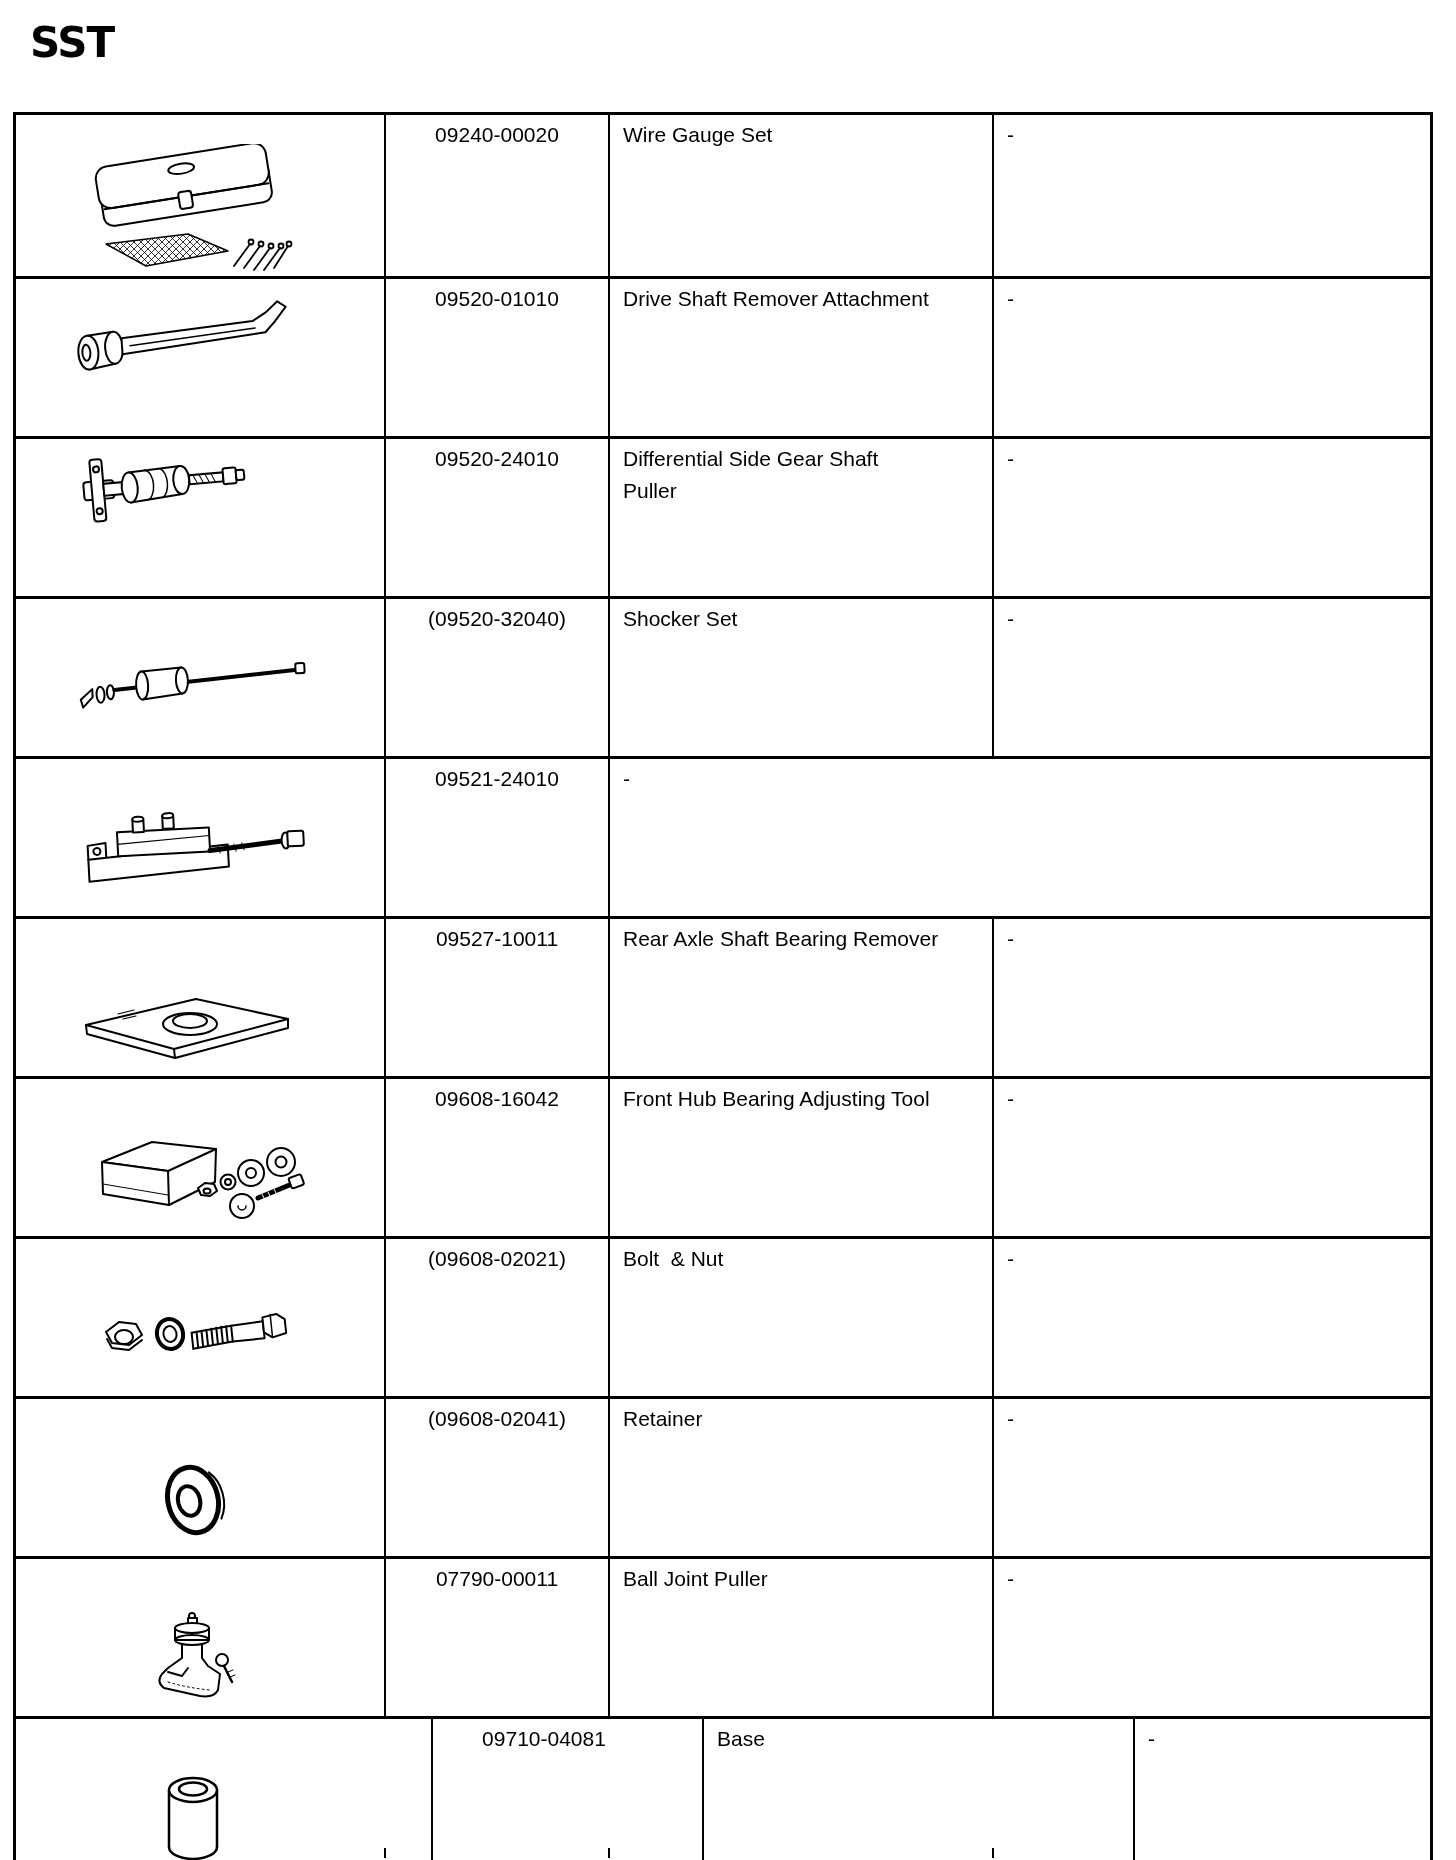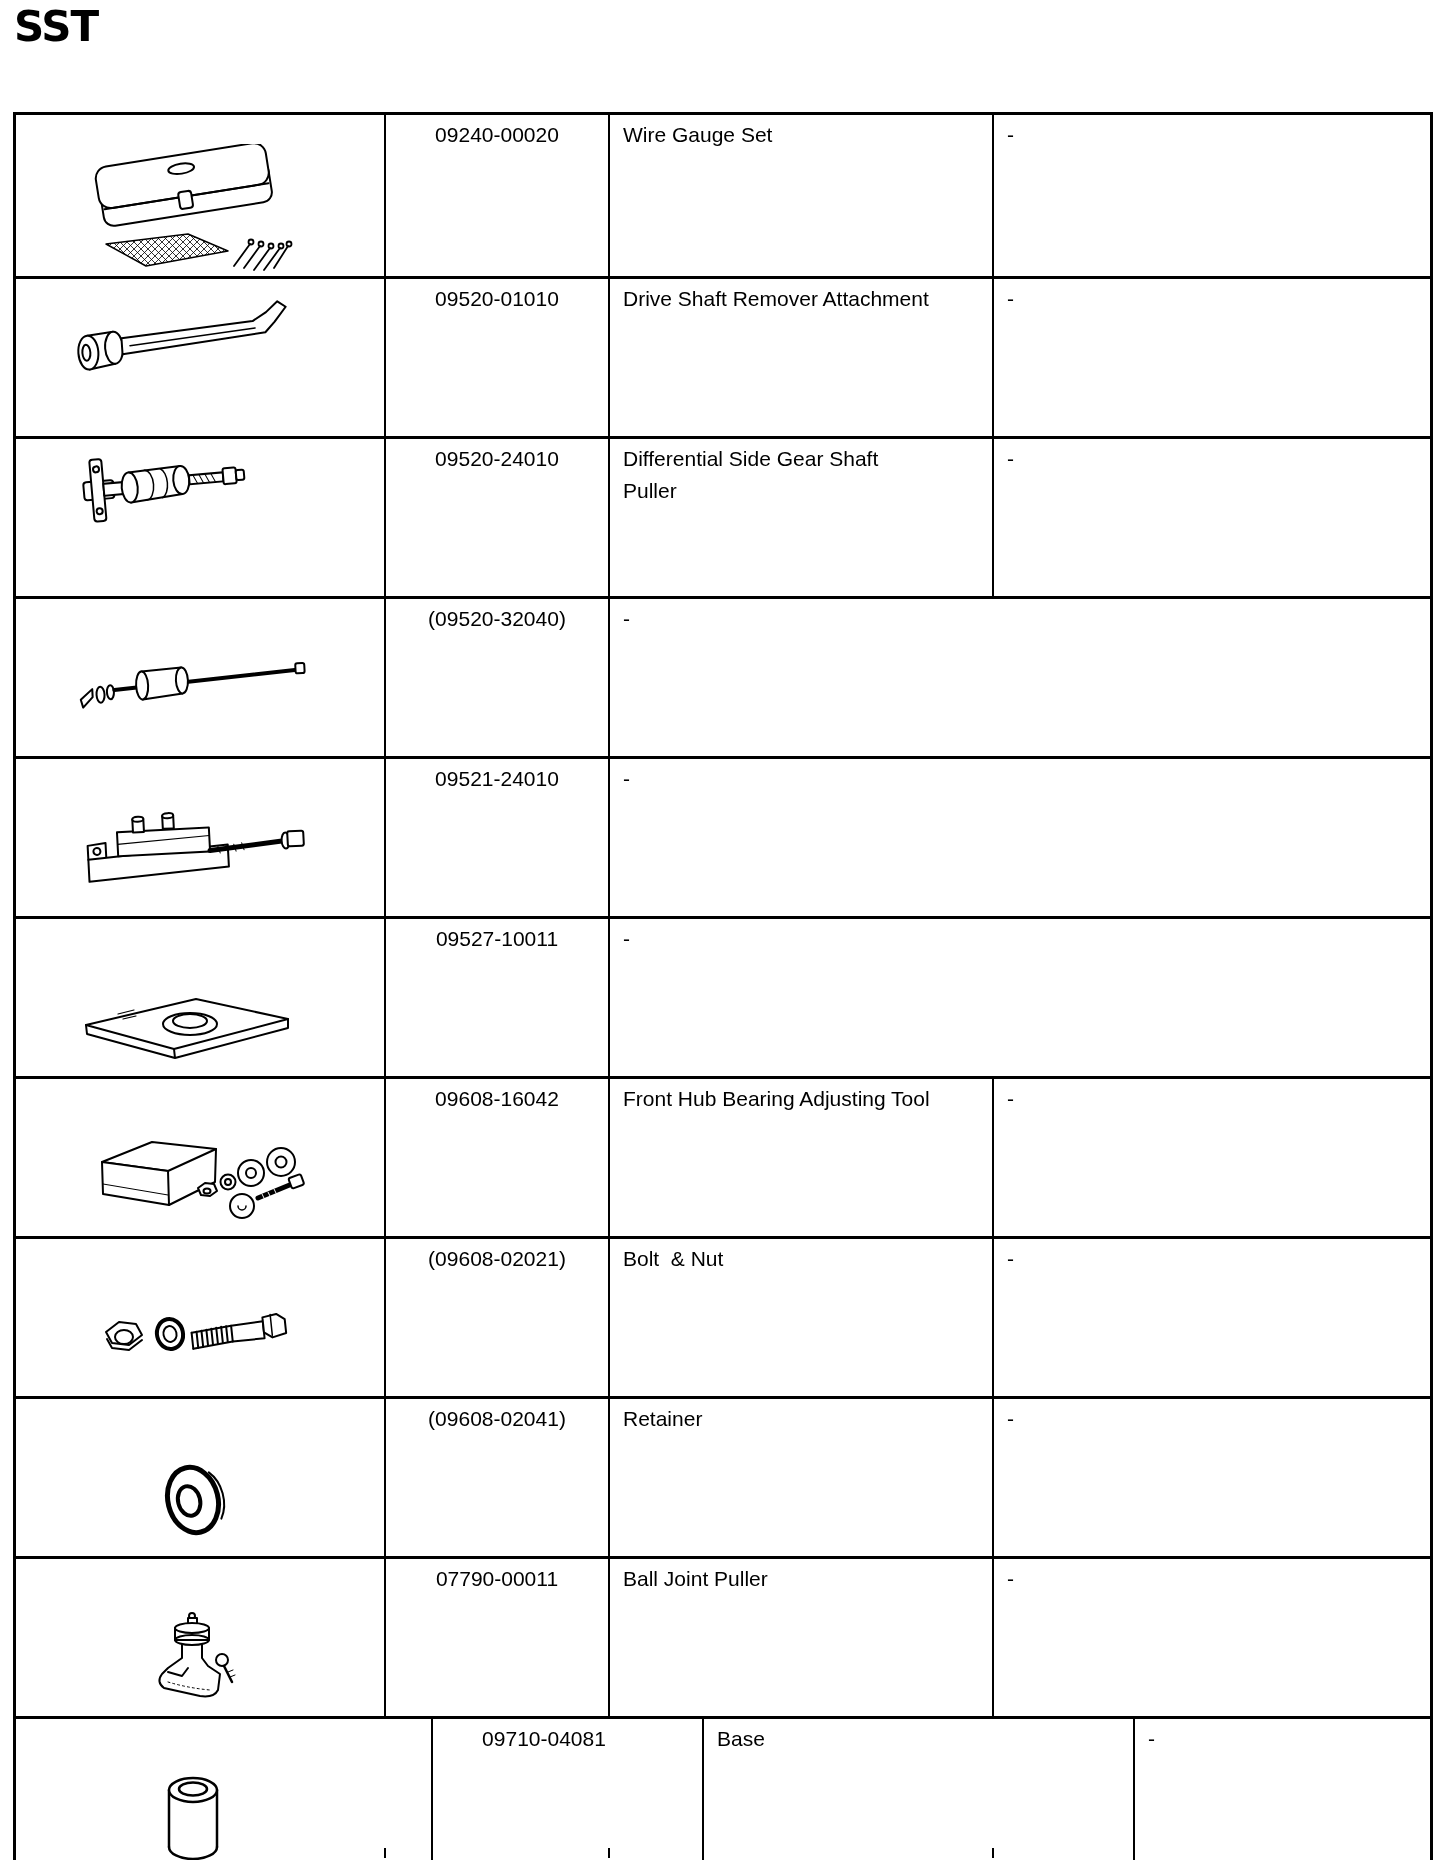--- a/index.html
+++ b/index.html
@@ -15,7 +15,7 @@
     position:absolute; left:14px; top:2px;
     font-family:"DejaVu Sans", sans-serif;
     font-weight:bold; font-size:42px; letter-spacing:-1px;
-    margin:0;
+    margin:16px;
   }
   .sst-table {
     position:absolute; left:13px; top:80px;

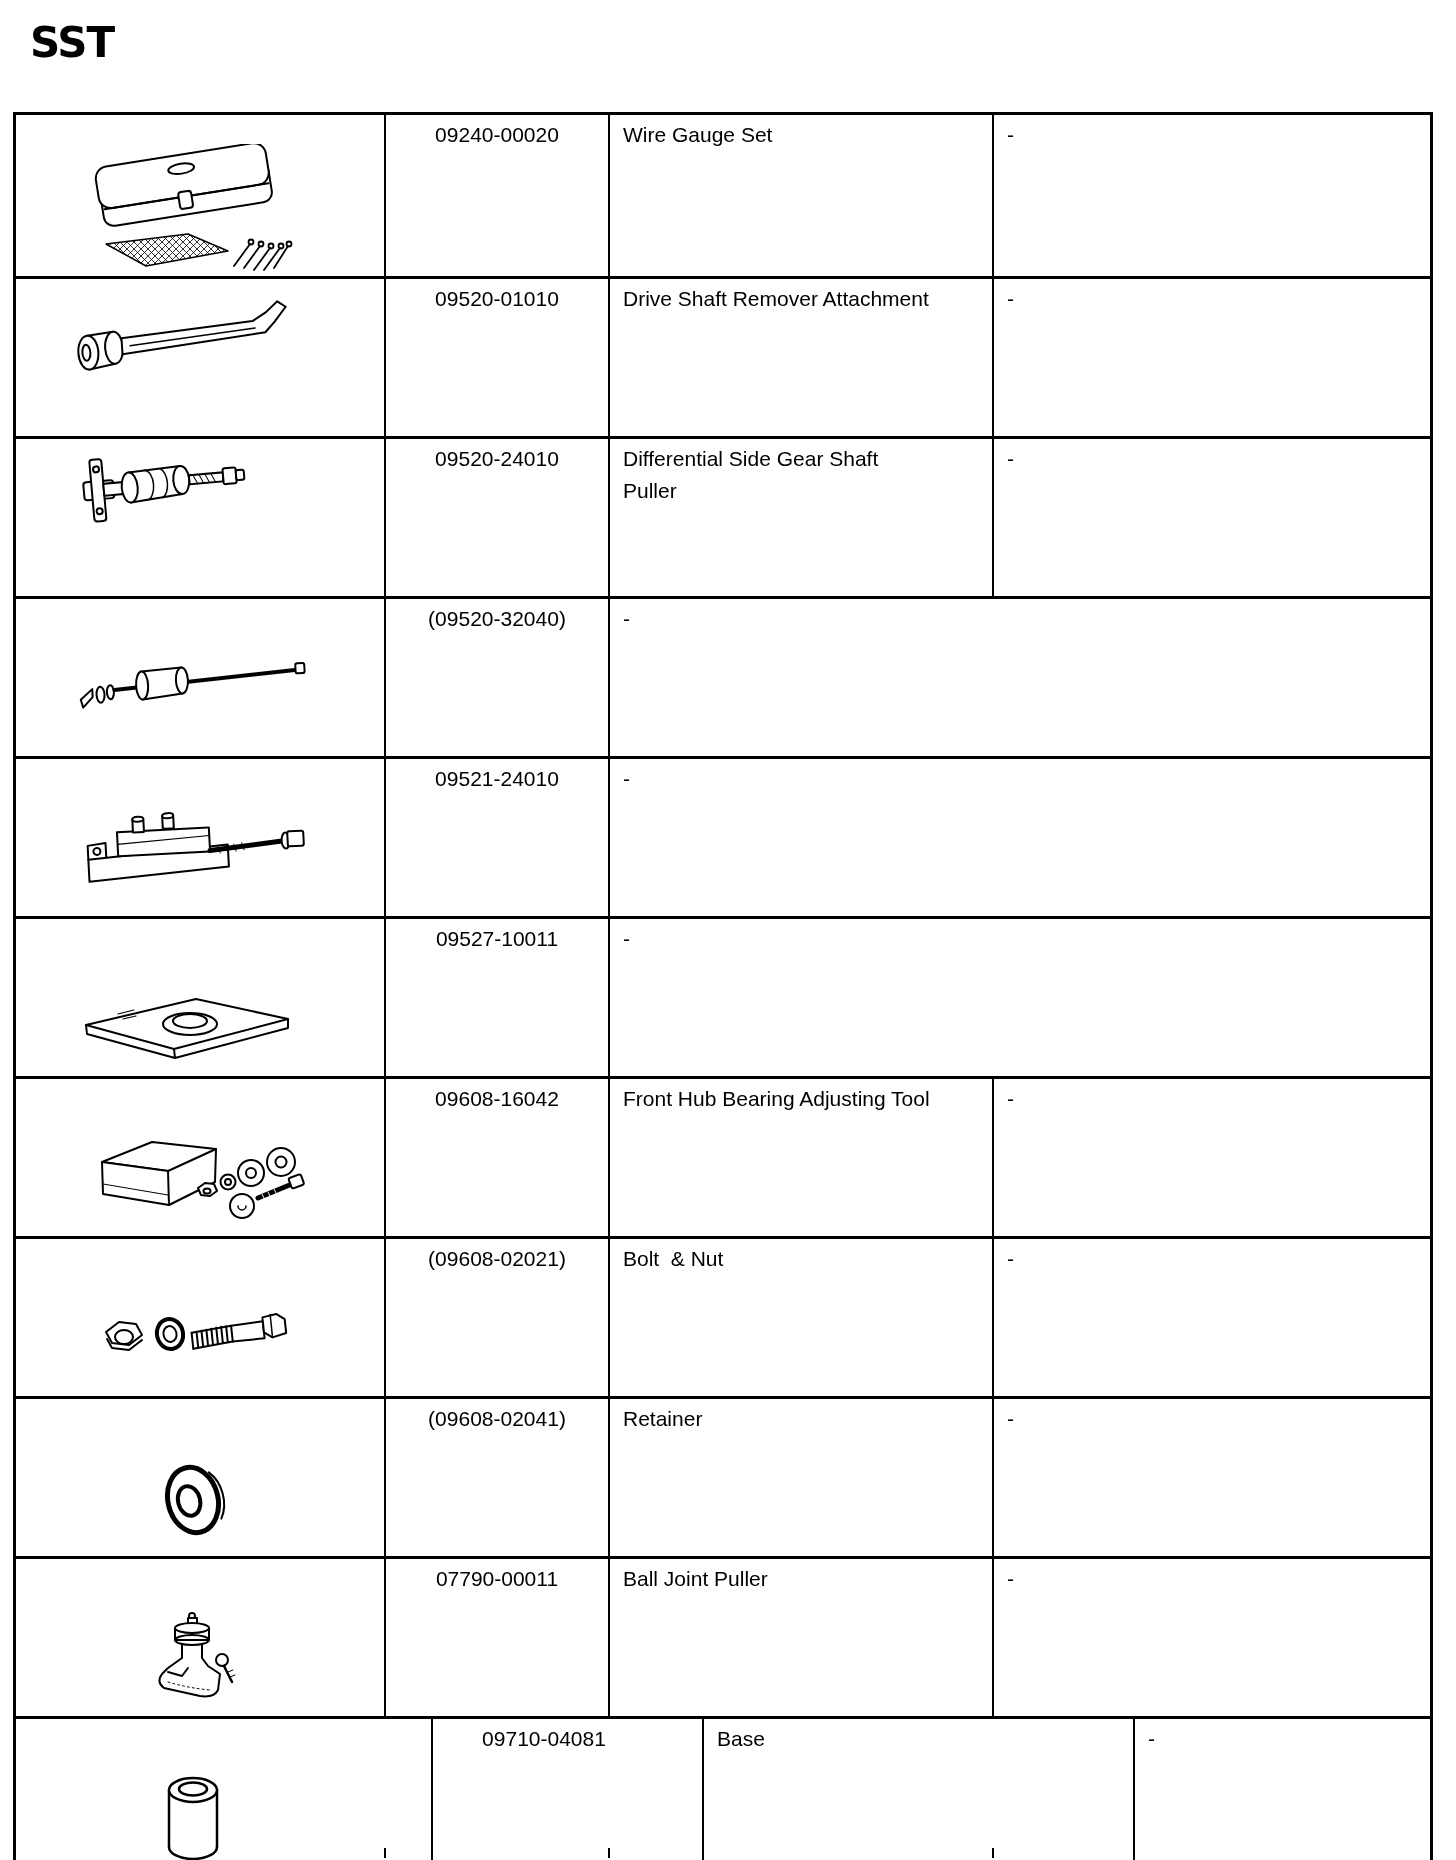--- a/index.html
+++ b/index.html
@@ -153,6 +153,7 @@
       </svg>
     </div>
     <div class="cell txt pn">(09520-32040)</div>
+    <div class="cell txt nm">Shocker Set</div>
     <div class="cell txt rm">-</div>
   </div>
 

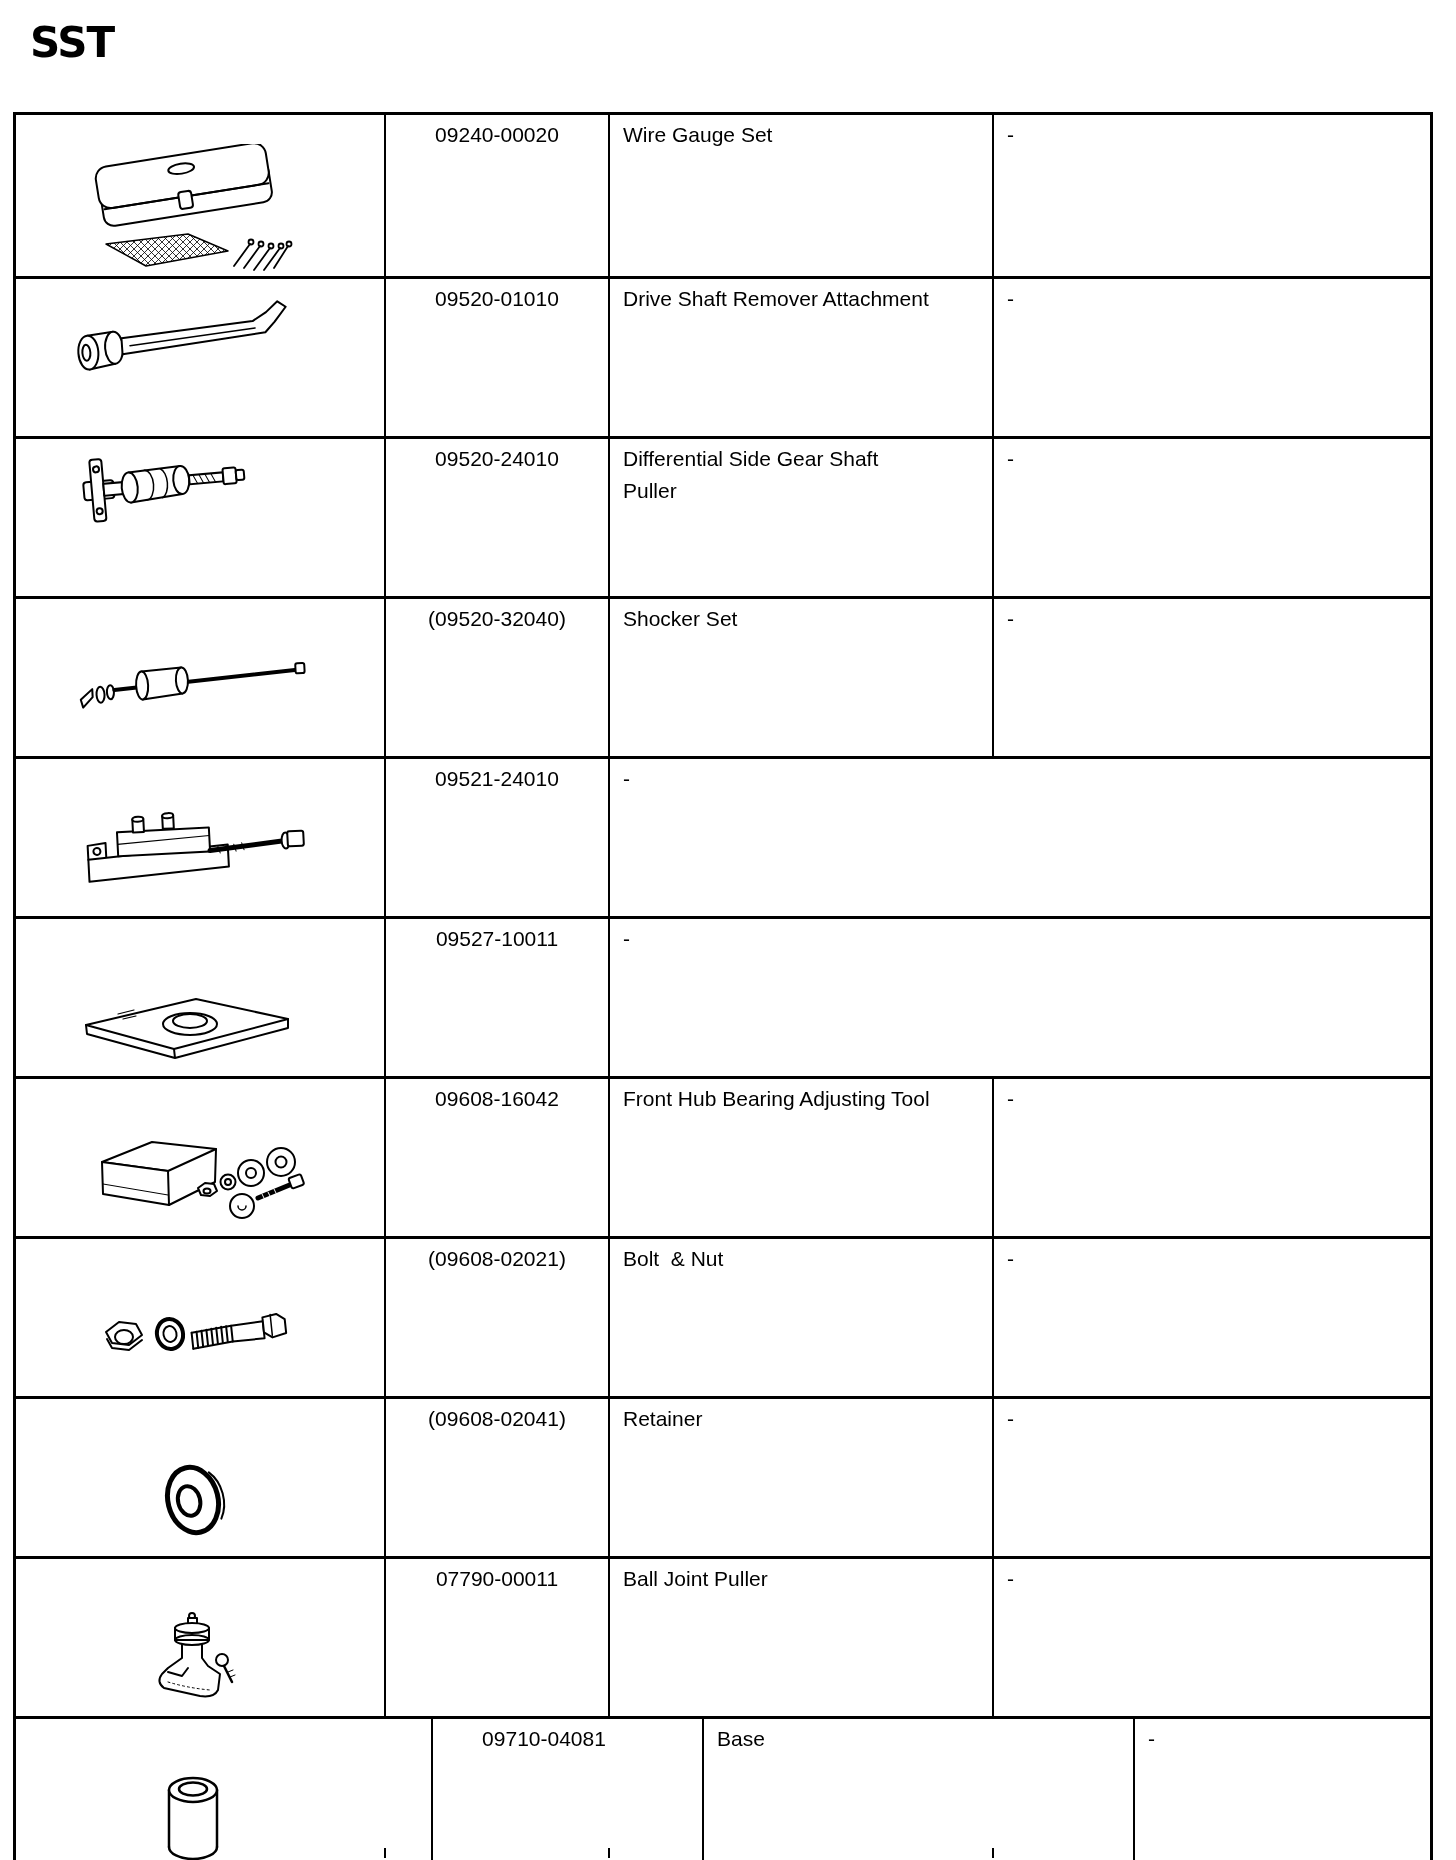--- a/index.html
+++ b/index.html
@@ -194,6 +194,7 @@
       </svg>
     </div>
     <div class="cell txt pn">09527-10011</div>
+    <div class="cell txt nm">Rear Axle Shaft Bearing Remover</div>
     <div class="cell txt rm">-</div>
   </div>
 

